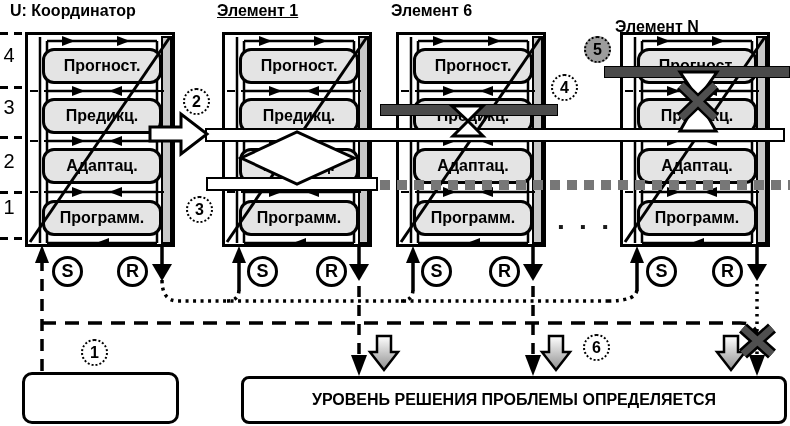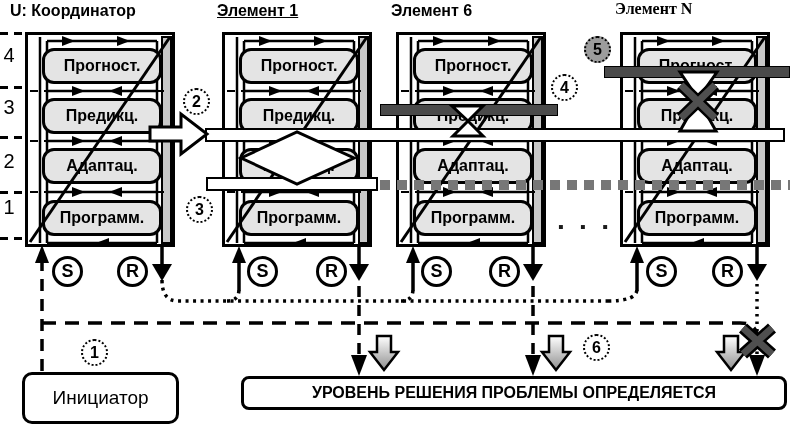--- a/index.html
+++ b/index.html
@@ -49,7 +49,7 @@
   <div class="abs title" style="left:10px;top:2px;width:180px;">U: Координатор</div>
   <div class="abs title" style="left:217px;top:2px;width:160px;text-decoration:underline;">Элемент 1</div>
   <div class="abs title" style="left:391px;top:2px;width:160px;">Элемент 6</div>
-  <div class="abs title" style="left:615px;top:0;width:160px;font-family:Liberation Serif, serif;">Элемент N</div>
+  <div class="abs title" style="left:615px;top:18px;width:160px;">Элемент N</div>
 
   <div class="rtick" style="top:32px;"></div>
   <div class="rtick" style="top:86px;"></div>

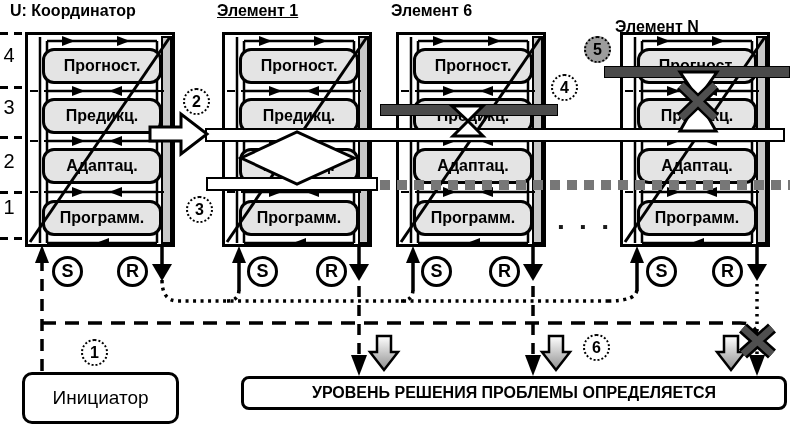--- a/index.html
+++ b/index.html
@@ -242,7 +242,6 @@
   </svg>
 
   <div class="panel" id="initiator">
-    <div>Инициатор</div>
   </div>
 
   <div class="panel" id="bottombar">

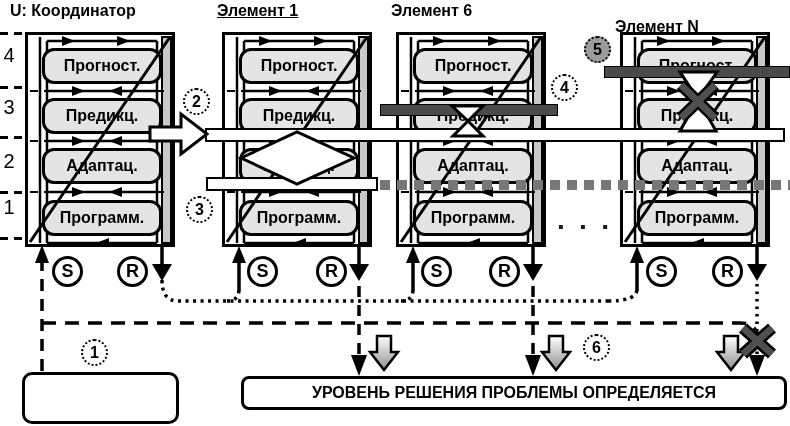--- a/index.html
+++ b/index.html
@@ -33,7 +33,7 @@
          display:flex;flex-direction:column;align-items:center;justify-content:center;z-index:16;}
   #initiator{left:22px;top:372px;width:157px;height:52px;border-radius:10px;
              font-size:19px;line-height:24px;text-align:center;}
-  #bottombar{left:241px;top:376px;width:546px;height:34px;border-radius:8px;
+  #bottombar{left:241px;top:376px;width:546px;height:48px;border-radius:8px;
              font-size:16px;font-weight:700;line-height:22px;text-align:center;white-space:nowrap;}
   #twoH{left:267px;top:146px;width:60px;height:25px;display:flex;align-items:center;justify-content:center;
         font-size:23px;font-weight:700;z-index:25;}

